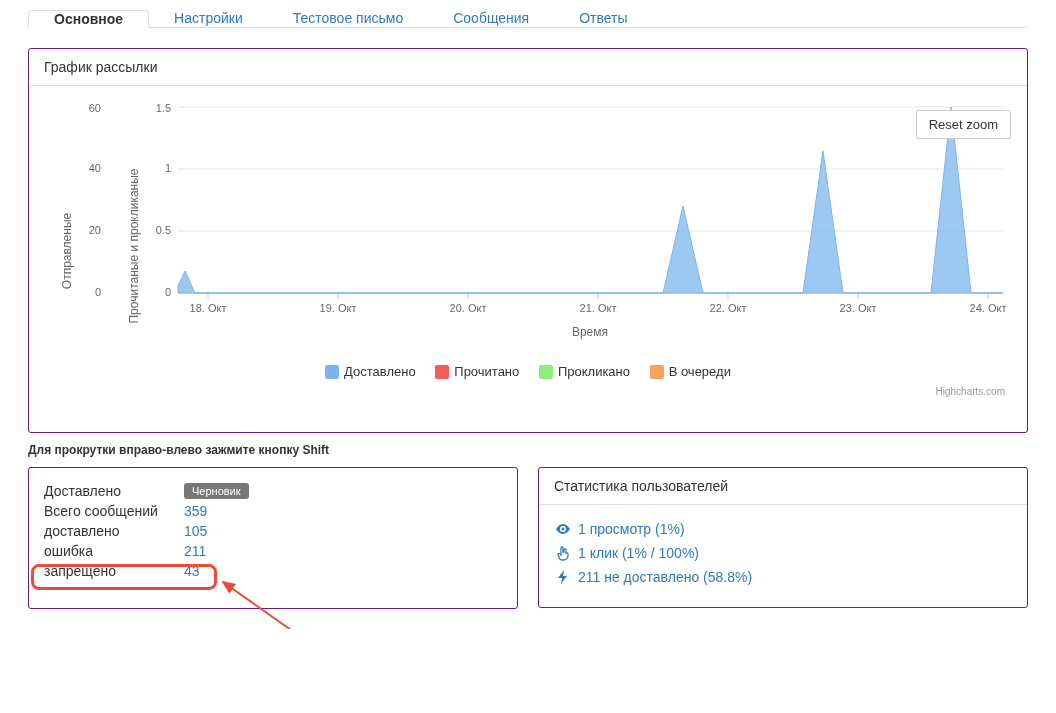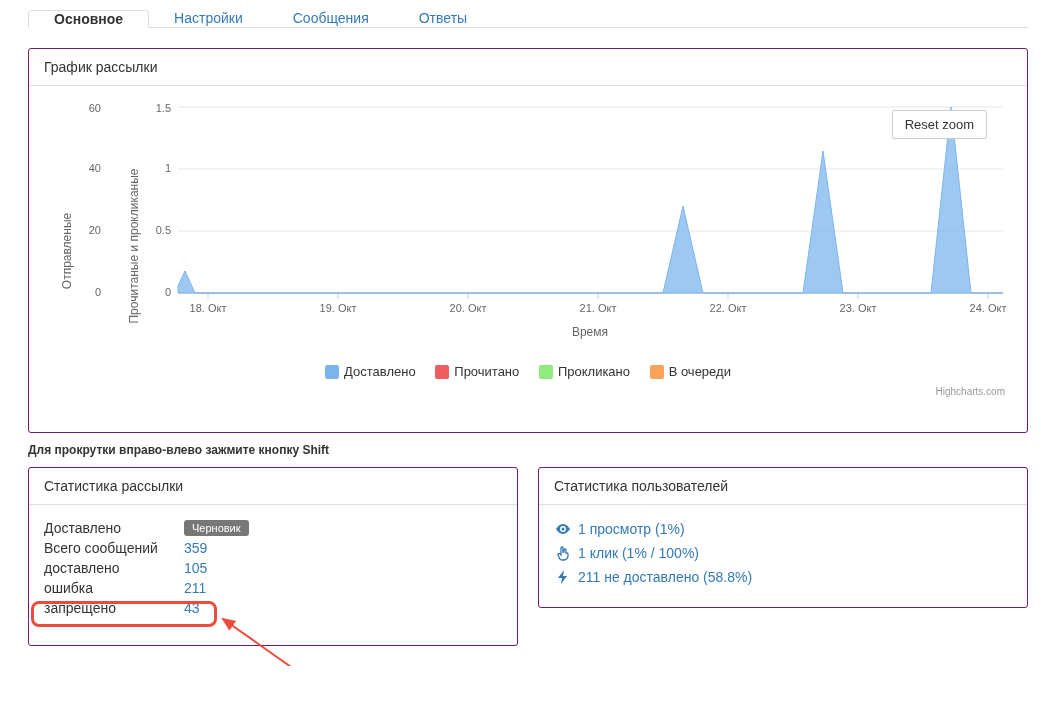--- a/index.html
+++ b/index.html
@@ -121,6 +121,7 @@
 <div class="tabs">
   <div class="tab active">Основное</div>
   <div class="tab">Настройки</div>
+  <div class="tab">Тестовое письмо</div>
   <div class="tab">Сообщения</div>
   <div class="tab">Ответы</div>
 </div>

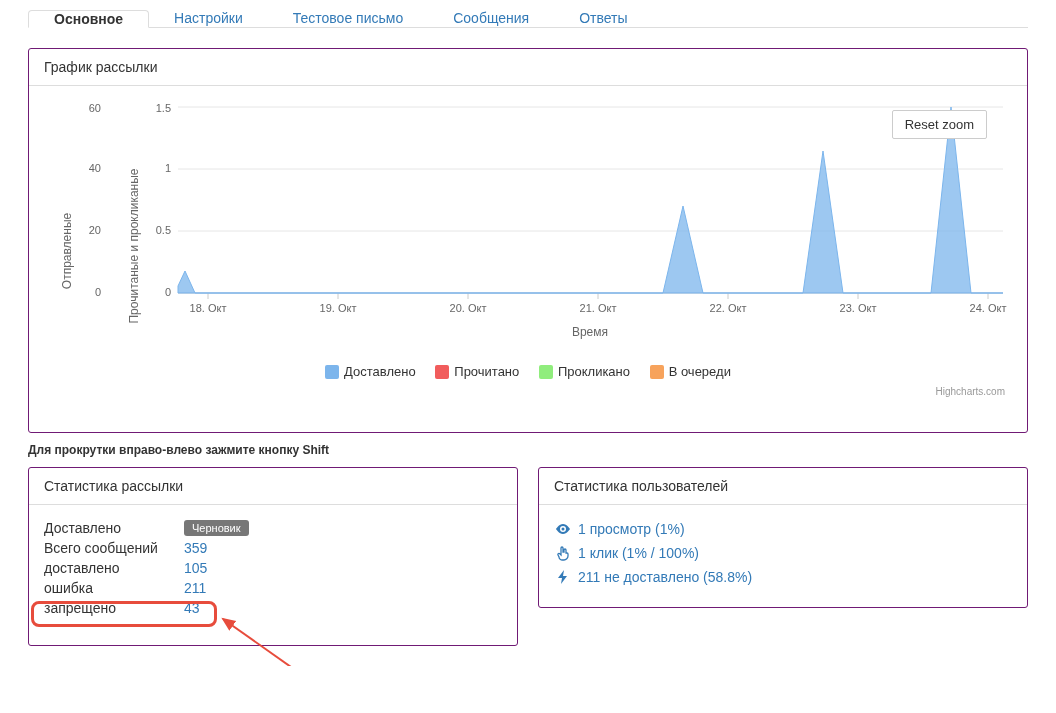--- a/index.html
+++ b/index.html
@@ -47,7 +47,7 @@
   .chart-container { position: relative; height: 250px; }
   .reset-zoom {
     position: absolute;
-    right: 40px;
+    right: 16px;
     top: 24px;
     border: 1px solid #ccc;
     background: #fff;

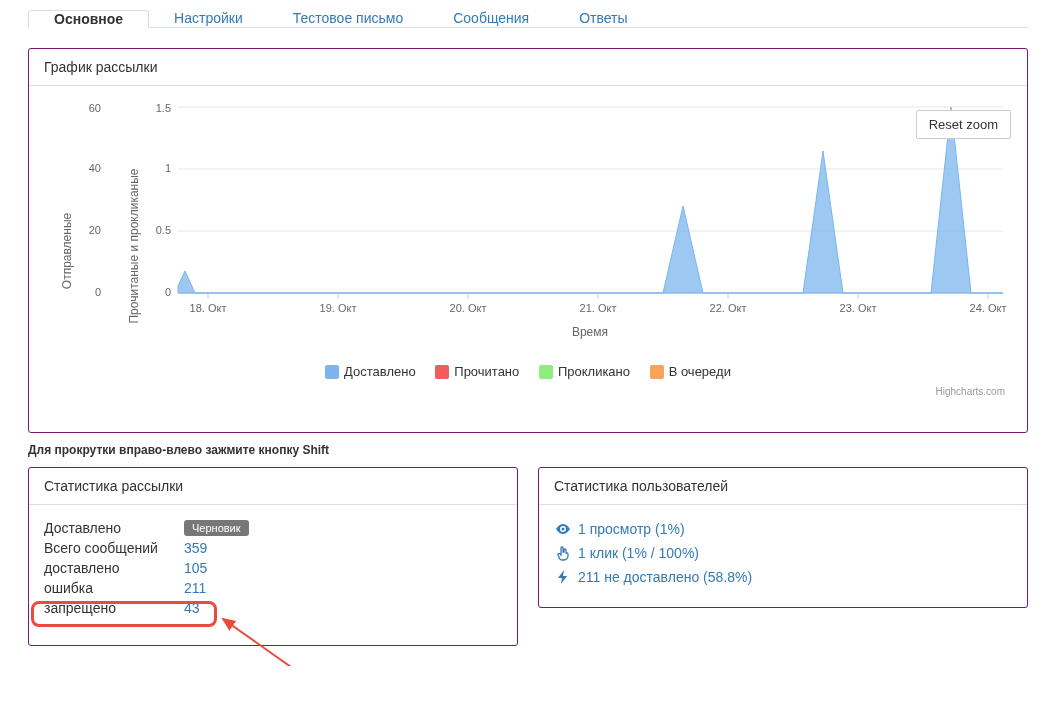--- a/index.html
+++ b/index.html
@@ -207,7 +207,6 @@
 <div class="two-col">
   <div class="col">
     <div class="panel stat">
-      <div class="panel-heading">Статистика рассылки</div>
       <div class="panel-body" style="position:relative; padding-bottom:25px;">
         <div class="stat-row">
           <span class="stat-label">Доставлено</span>

